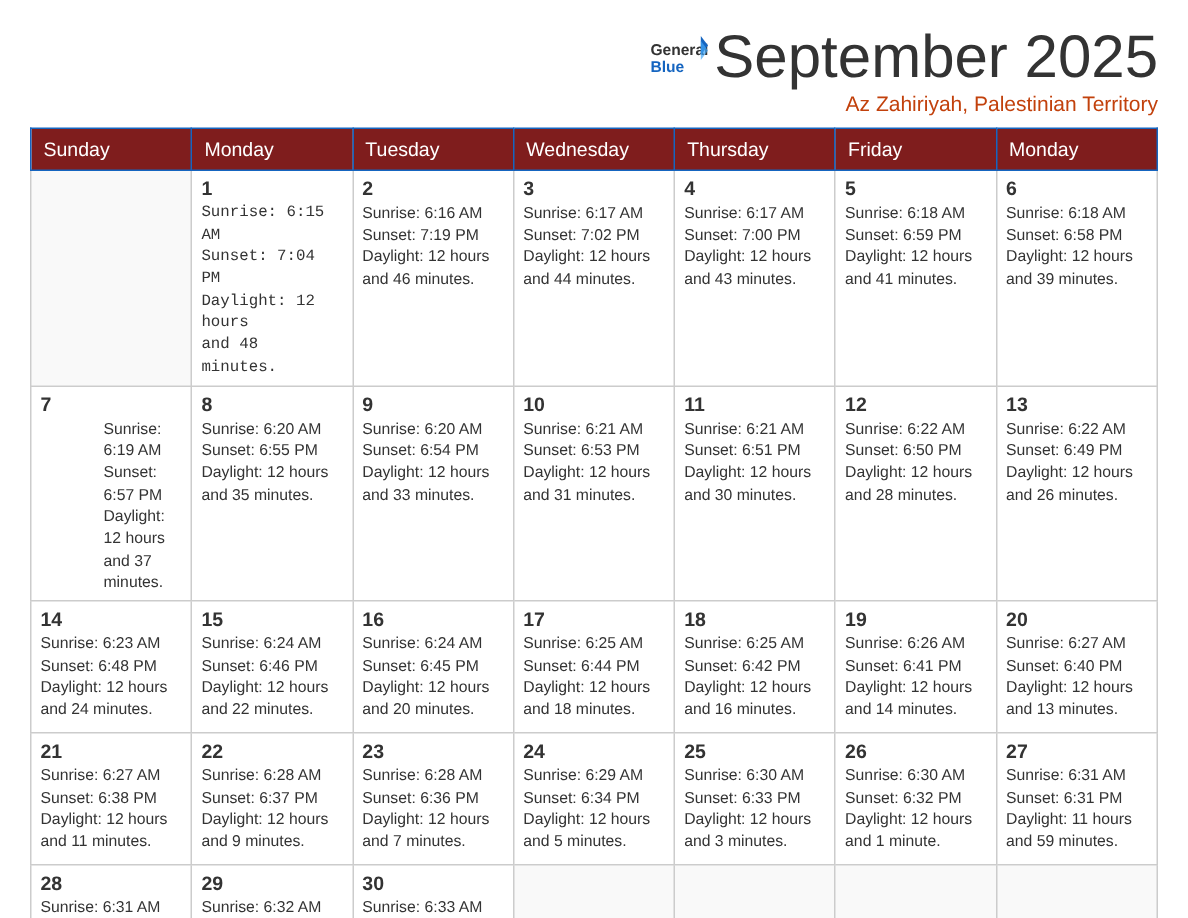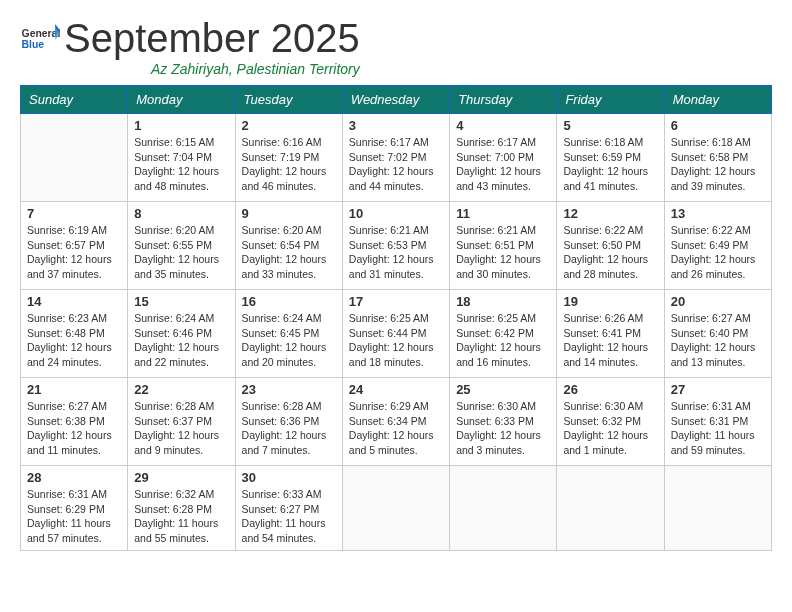--- a/index.html
+++ b/index.html
@@ -12,7 +12,7 @@
     }
     .header {
       display: flex;
-      justify-content: flex-start;
+      justify-content: flex-end;
       align-items: flex-start;
       margin-bottom: 8px;
     }

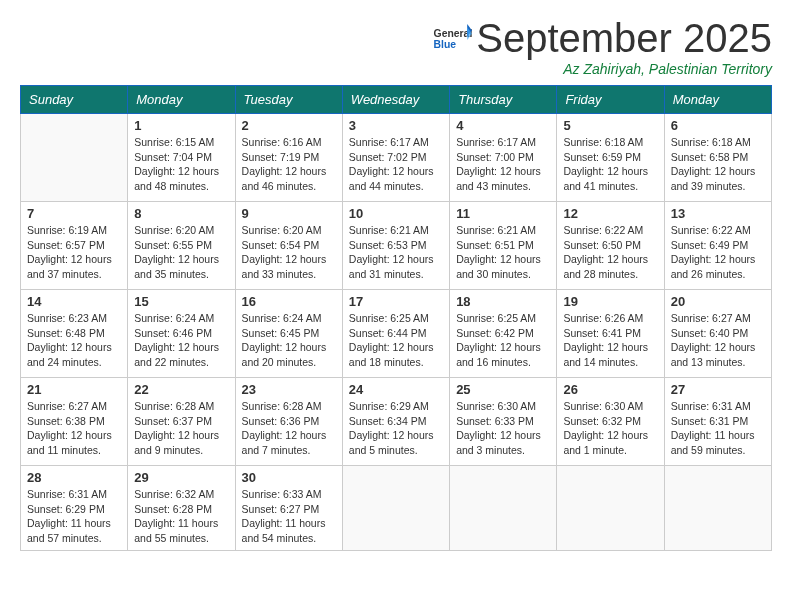--- a/index.html
+++ b/index.html
@@ -39,8 +39,7 @@
     }
     .subtitle {
       font-size: 14px;
-      color: #15803d;
-      font-style: italic;
+      color: #c2410c;
     }
     .calendar {
       width: 100%;

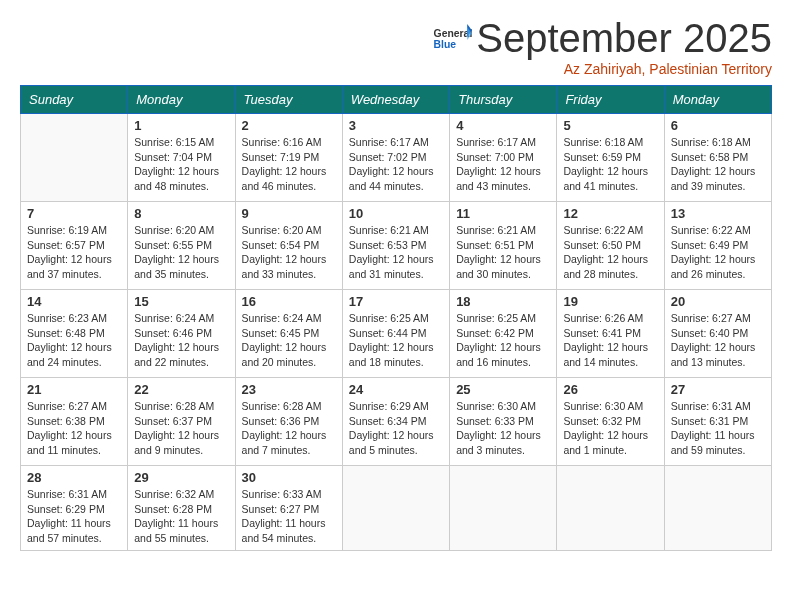--- a/index.html
+++ b/index.html
@@ -47,14 +47,13 @@
       font-size: 11px;
     }
     .calendar th {
-      background: #0f766e;
+      background: #7f1d1d;
       color: #fff;
       text-align: left;
       padding: 6px 8px;
       font-size: 13px;
       font-weight: normal;
       border: 1px solid #1565c0;
-      font-style: italic;
     }
     .calendar td {
       border: 1px solid #ccc;

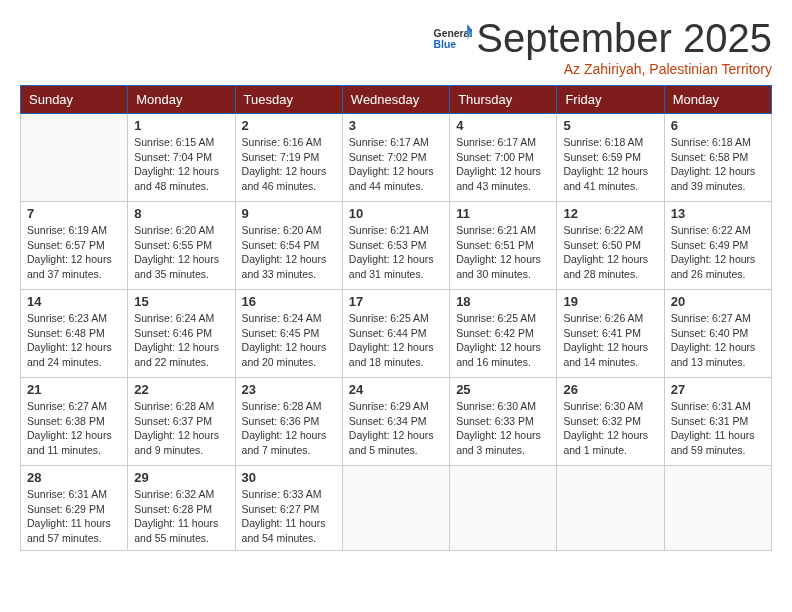--- a/index.html
+++ b/index.html
@@ -116,7 +116,7 @@
         <td class="empty-cell"></td>
         <td>
           <span class="day-number">1</span>
-          <div class="day-info" style="white-space: pre-line;">Sunrise: 6:15 AM
+          <div class="day-info" style="white-space: pre-line; font-family: Liberation Mono, monospace;">Sunrise: 6:15 AM
 Sunset: 7:04 PM
 Daylight: 12 hours
 and 48 minutes.</div>

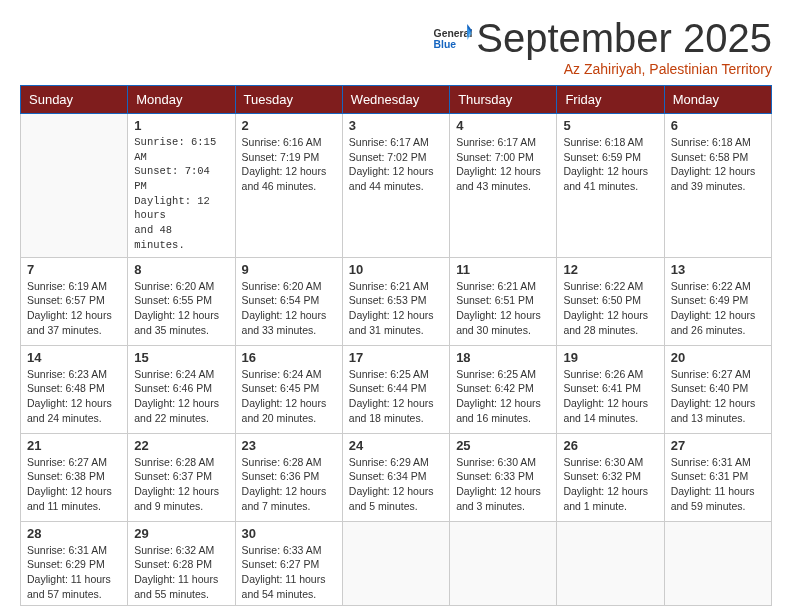--- a/index.html
+++ b/index.html
@@ -160,7 +160,7 @@
       <tr>
         <td>
           <span class="day-number">7</span>
-          <div class="day-info" style="white-space: pre-line;">Sunrise: 6:19 AM
+          <div class="day-info" style="white-space: pre-line; margin-left: 42px;">Sunrise: 6:19 AM
 Sunset: 6:57 PM
 Daylight: 12 hours
 and 37 minutes.</div>

